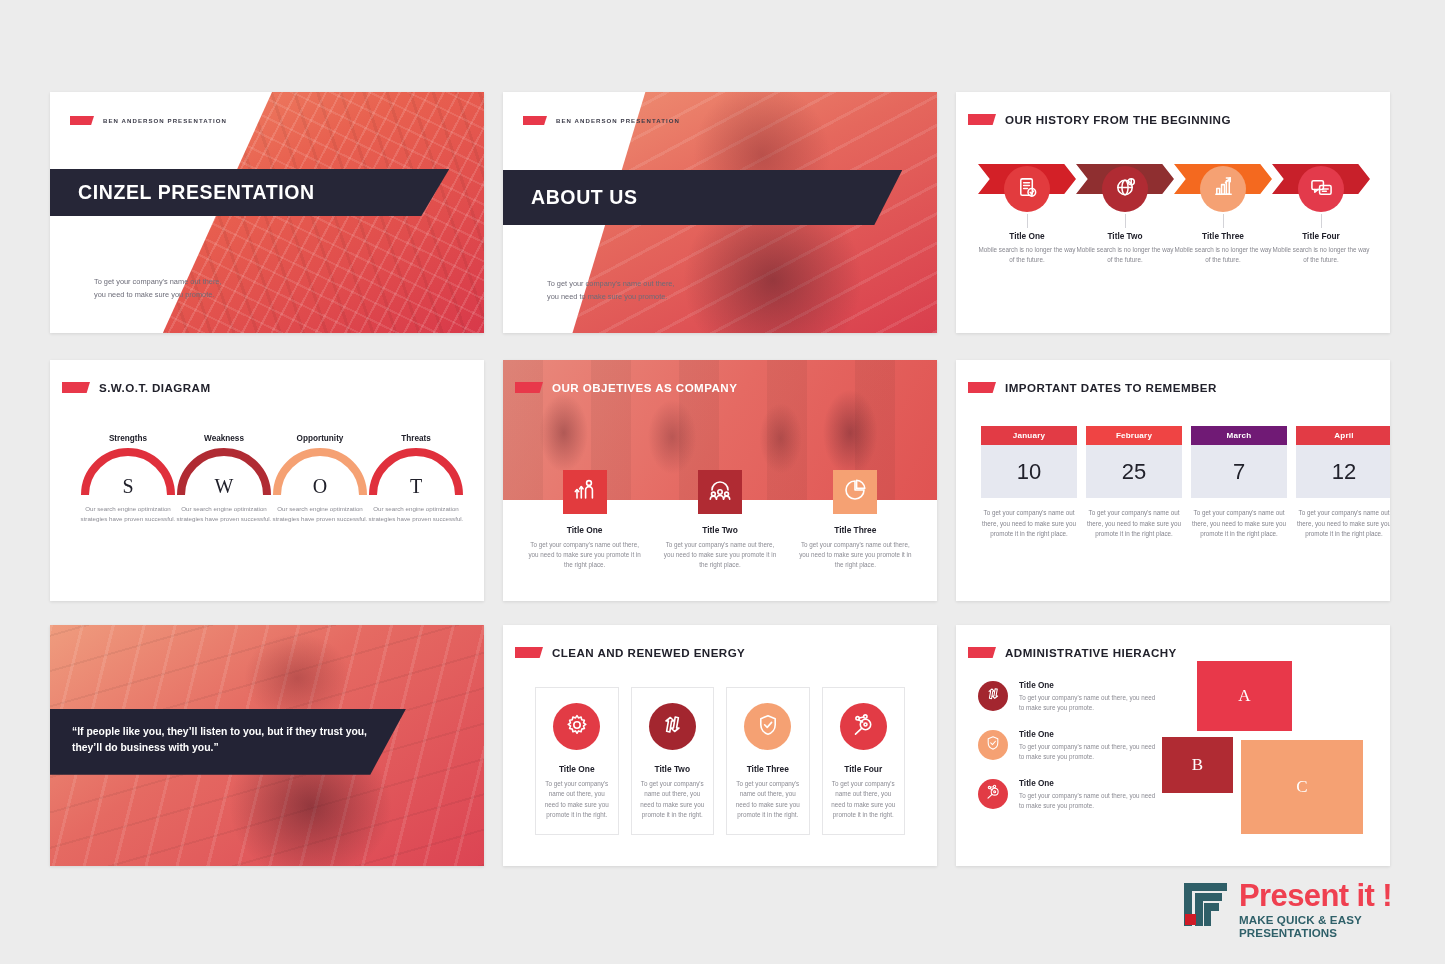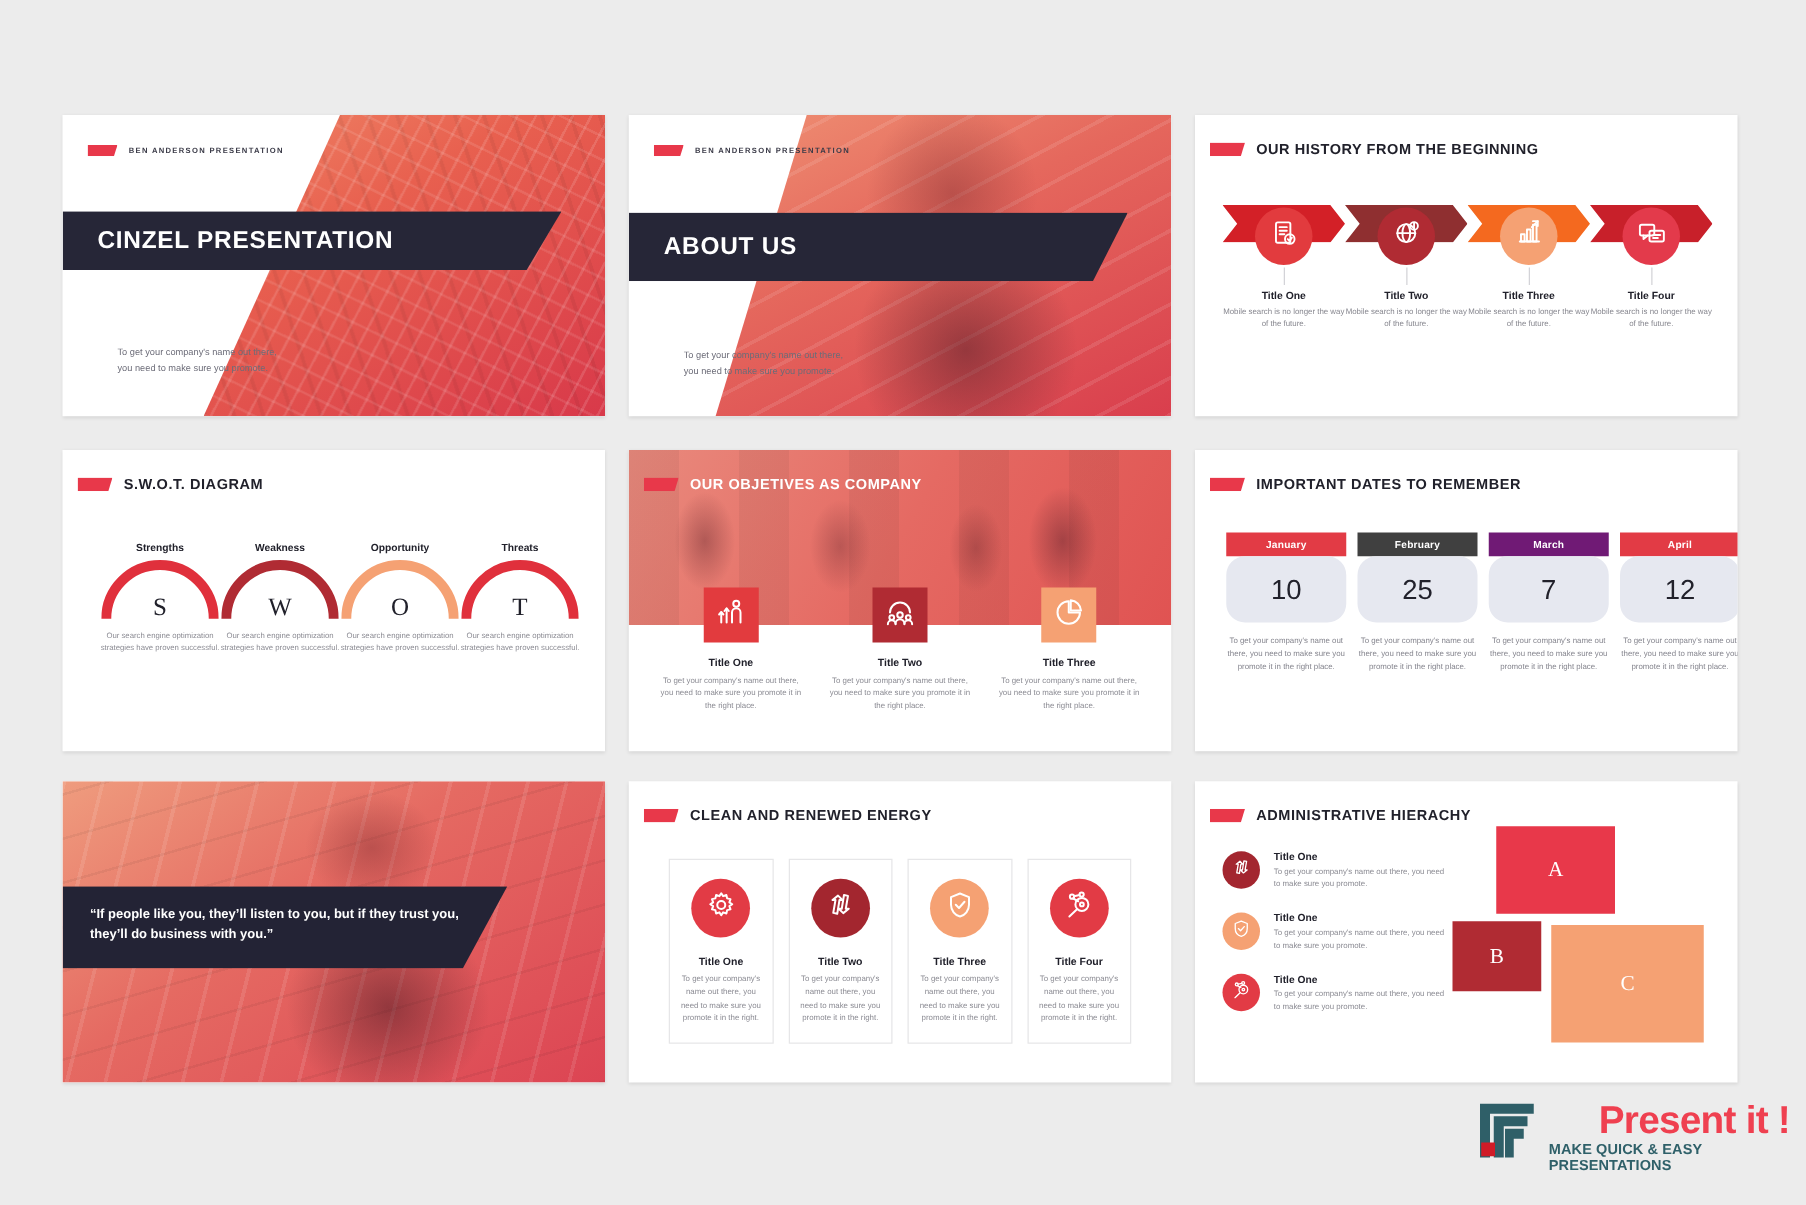--- a/index.html
+++ b/index.html
@@ -392,7 +392,7 @@
        <div class="cal-desc">To get your company's name out there, you need to make sure you promote it in the right place.</div>
         </div>
         <div class="cal-col">
-          <div class="cal-head" style="background:#404040">February</div>
+          <div class="cal-head" style="background:#ef4444">February</div>
        <div class="cal-body">
          <span class="cal-num">25</span>
        </div>

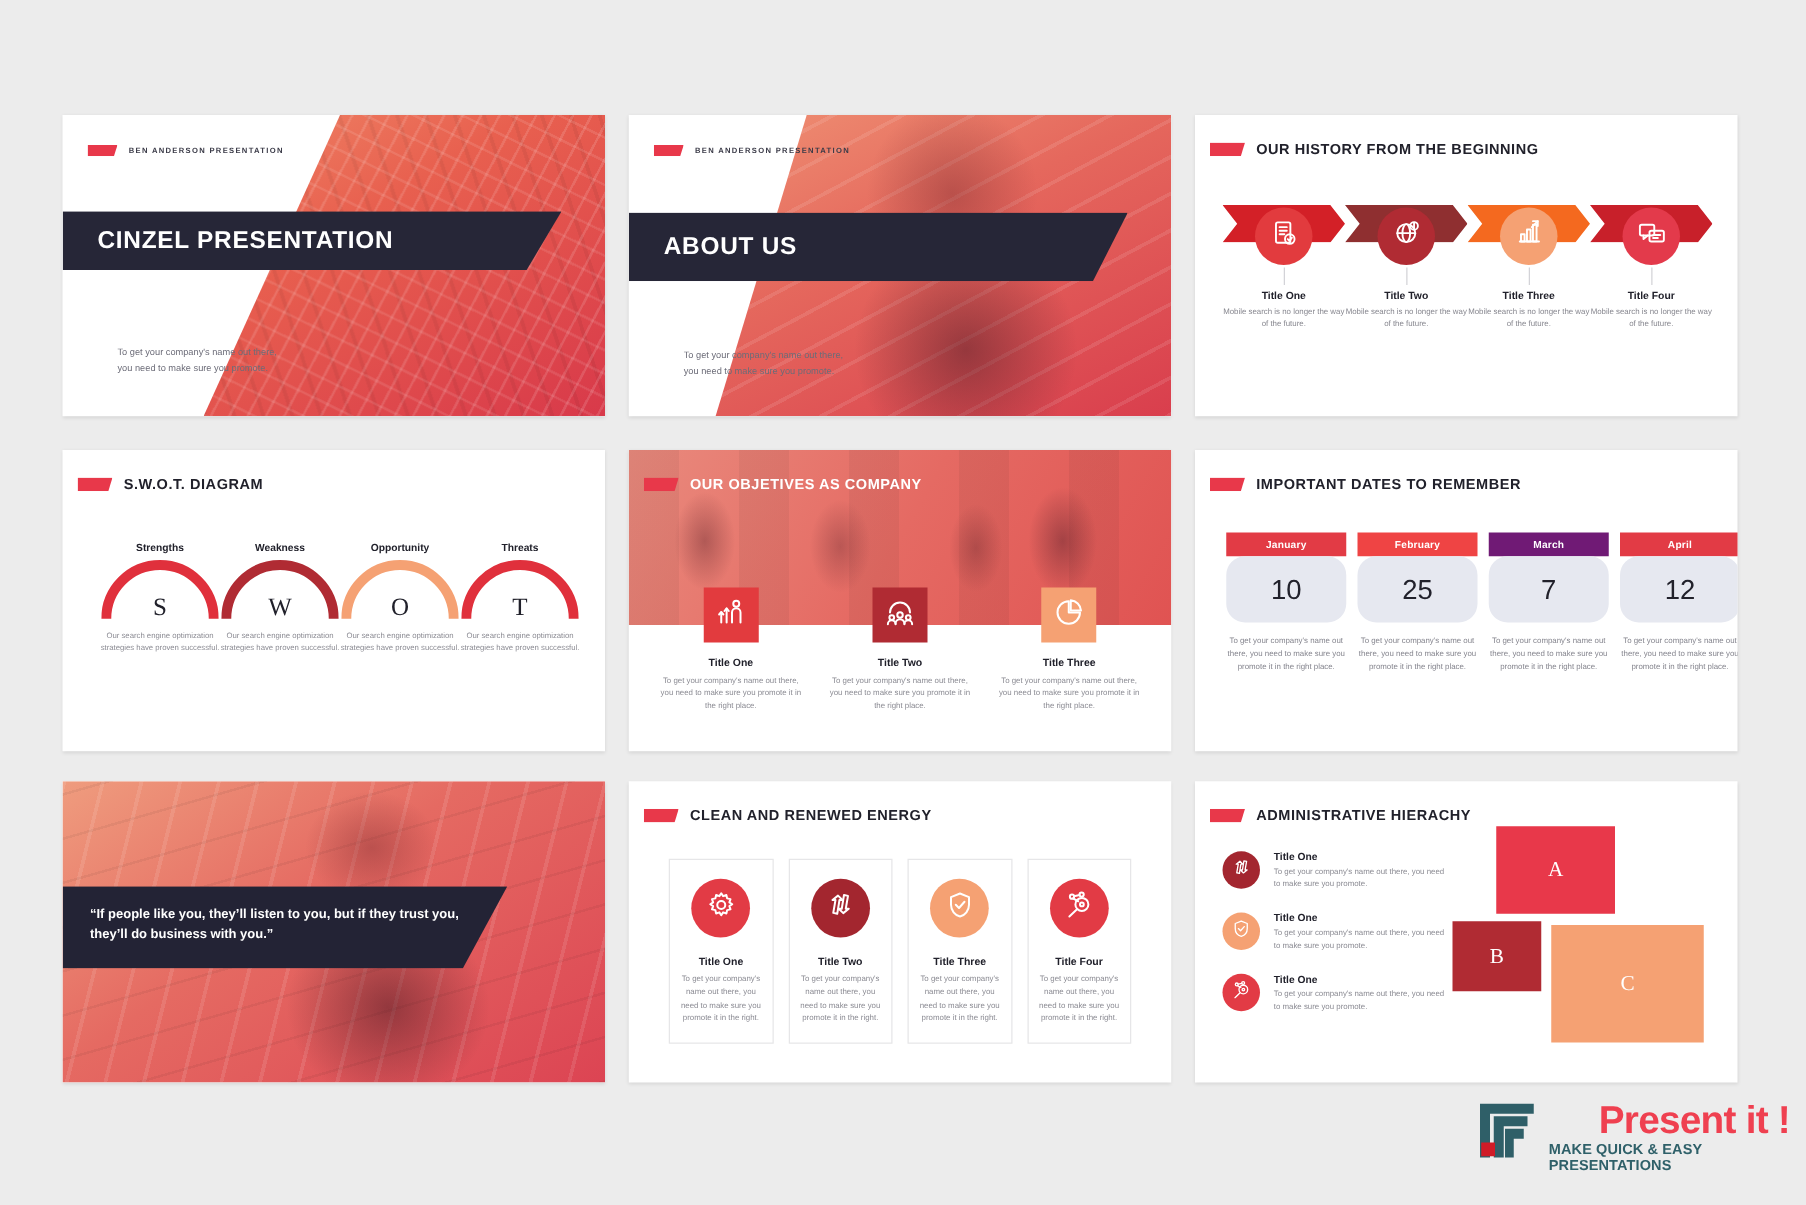--- a/index.html
+++ b/index.html
@@ -132,7 +132,7 @@
   .cal-col { flex: 1; display: flex; flex-direction: column; align-items: flex-start; }
   .cal-head { width: 100%; height: 19px; display: flex; align-items: center; justify-content: center;
               color: #fff; font-size: 8.1px; font-weight: bold; letter-spacing: .2px; }
-  .cal-body { width: 100%; height: 53px; background: #e6e8f0; display: flex; align-items: center; justify-content: center; border-radius: 15px; }
+  .cal-body { width: 100%; height: 53px; background: #e6e8f0; display: flex; align-items: center; justify-content: center; }
   .cal-num { font-size: 22px; color: #21212b; font-weight: normal; }
   .cal-desc { font-size: 6.3px; line-height: 1.68; color: #85858e; text-align: center; margin-top: 10px; width: 96px; }
 

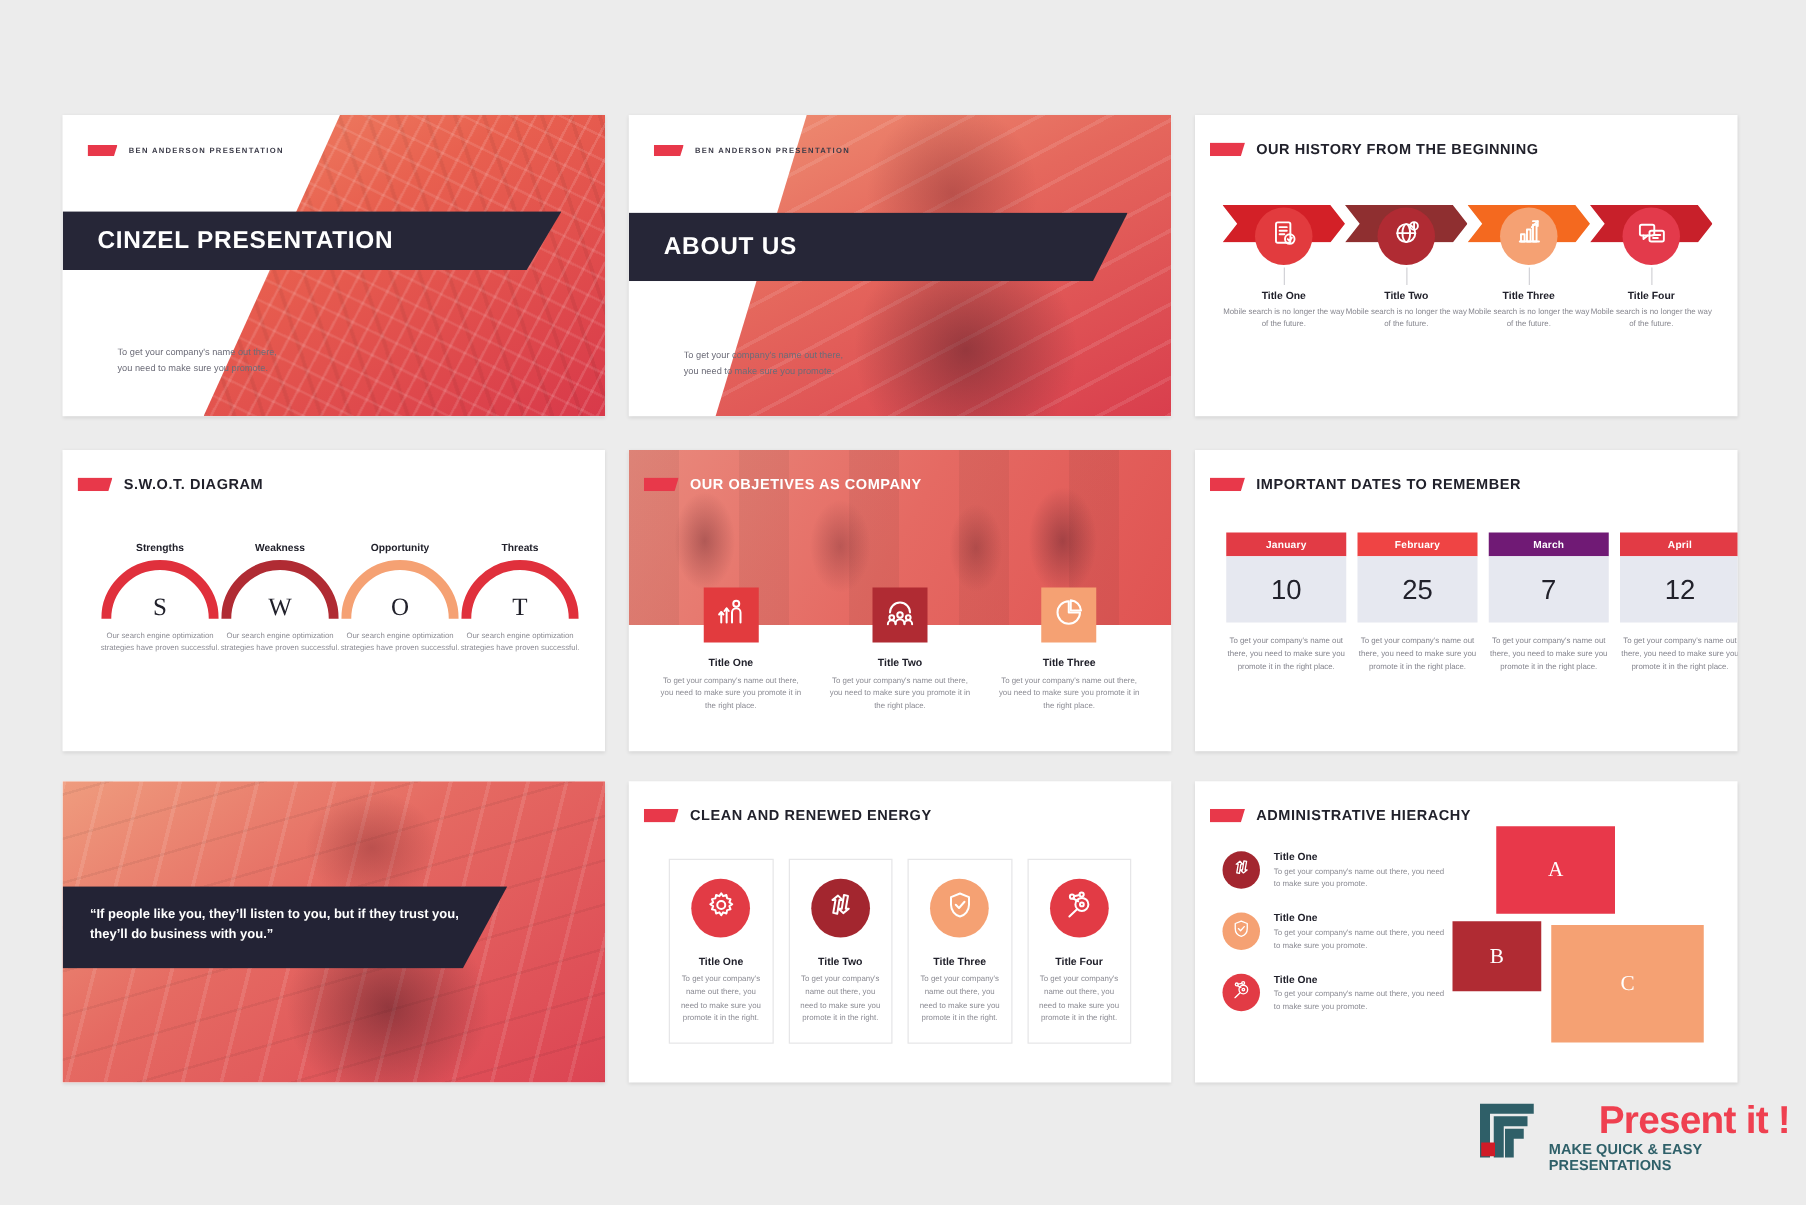--- a/index.html
+++ b/index.html
@@ -167,7 +167,7 @@
   .logo { position: absolute; left: 1182px; top: 881px; display: flex; align-items: flex-start; gap: 10px; }
   .logo-mark { position: relative; width: 47px; height: 47px; flex: none; }
   .logo-text { display: flex; flex-direction: column; }
-  .logo-main { font-size: 31px; font-weight: bold; color: #ef4050; letter-spacing: -.6px; line-height: .95; margin-left: 40px; }
+  .logo-main { font-size: 31px; font-weight: bold; color: #ef4050; letter-spacing: -.6px; line-height: .95; }
   .logo-sub { font-size: 11.6px; font-weight: bold; color: #2f6069; letter-spacing: .1px; margin-top: 3px; }
 </style>
 </head>

